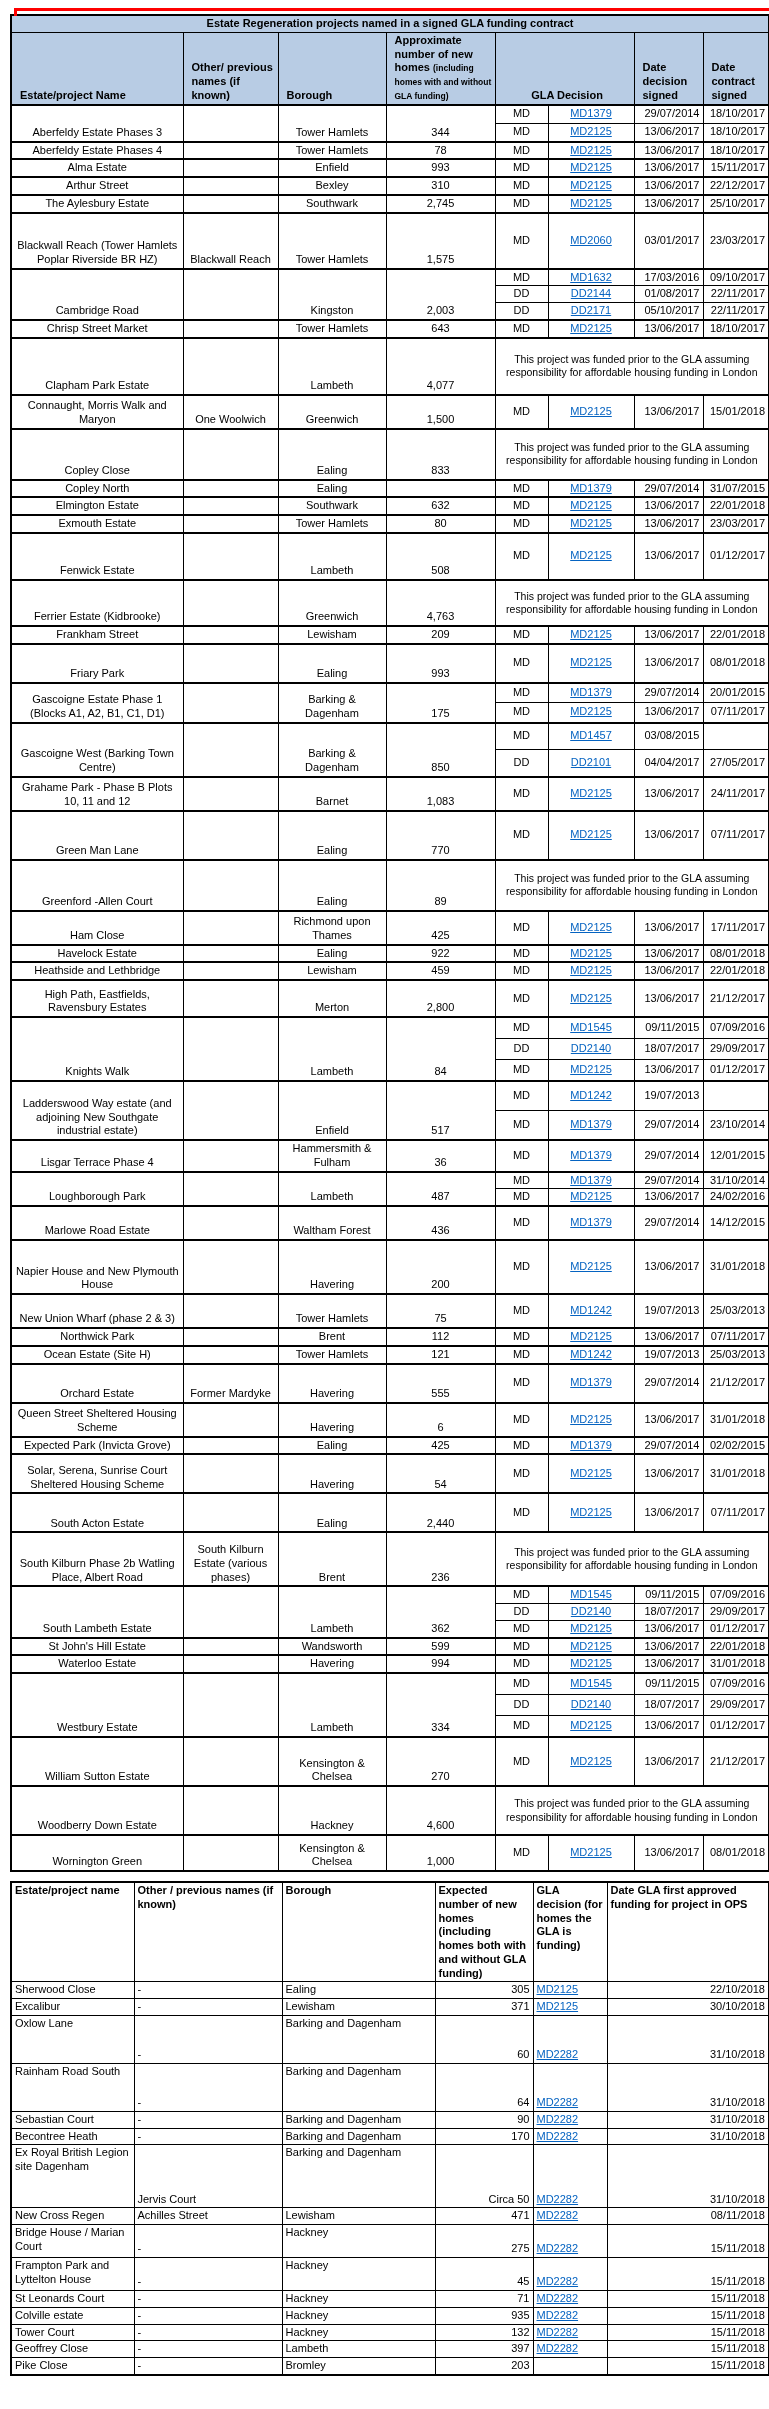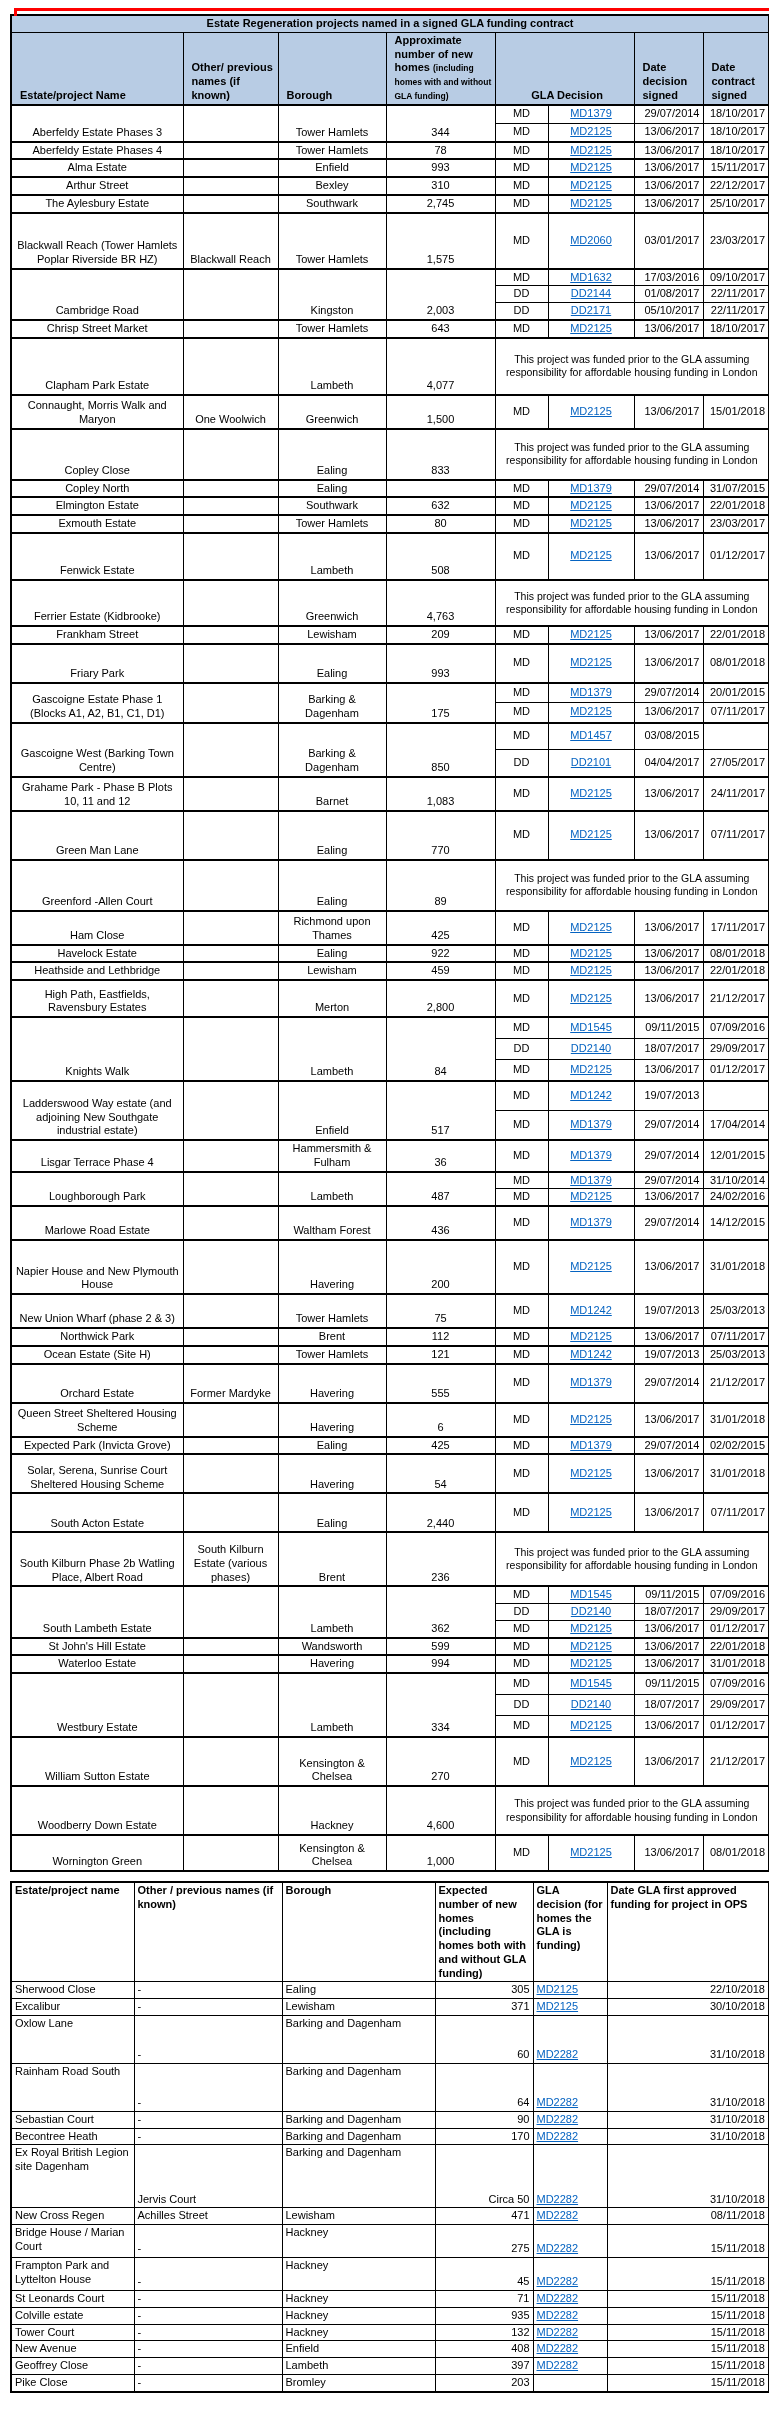--- a/index.html
+++ b/index.html
@@ -387,7 +387,7 @@
         <td class="dtype">MD</td>
         <td class="dcode"><a class="lnk">MD1379</a></td>
         <td class="ddate">29/07/2014</td>
-        <td class="cdate">17/04/2014</td>
+        <td class="cdate">23/10/2014</td>
       </tr>
       <tr class="grp">
         <td class="name" rowspan="1">Lisgar Terrace Phase 4</td>

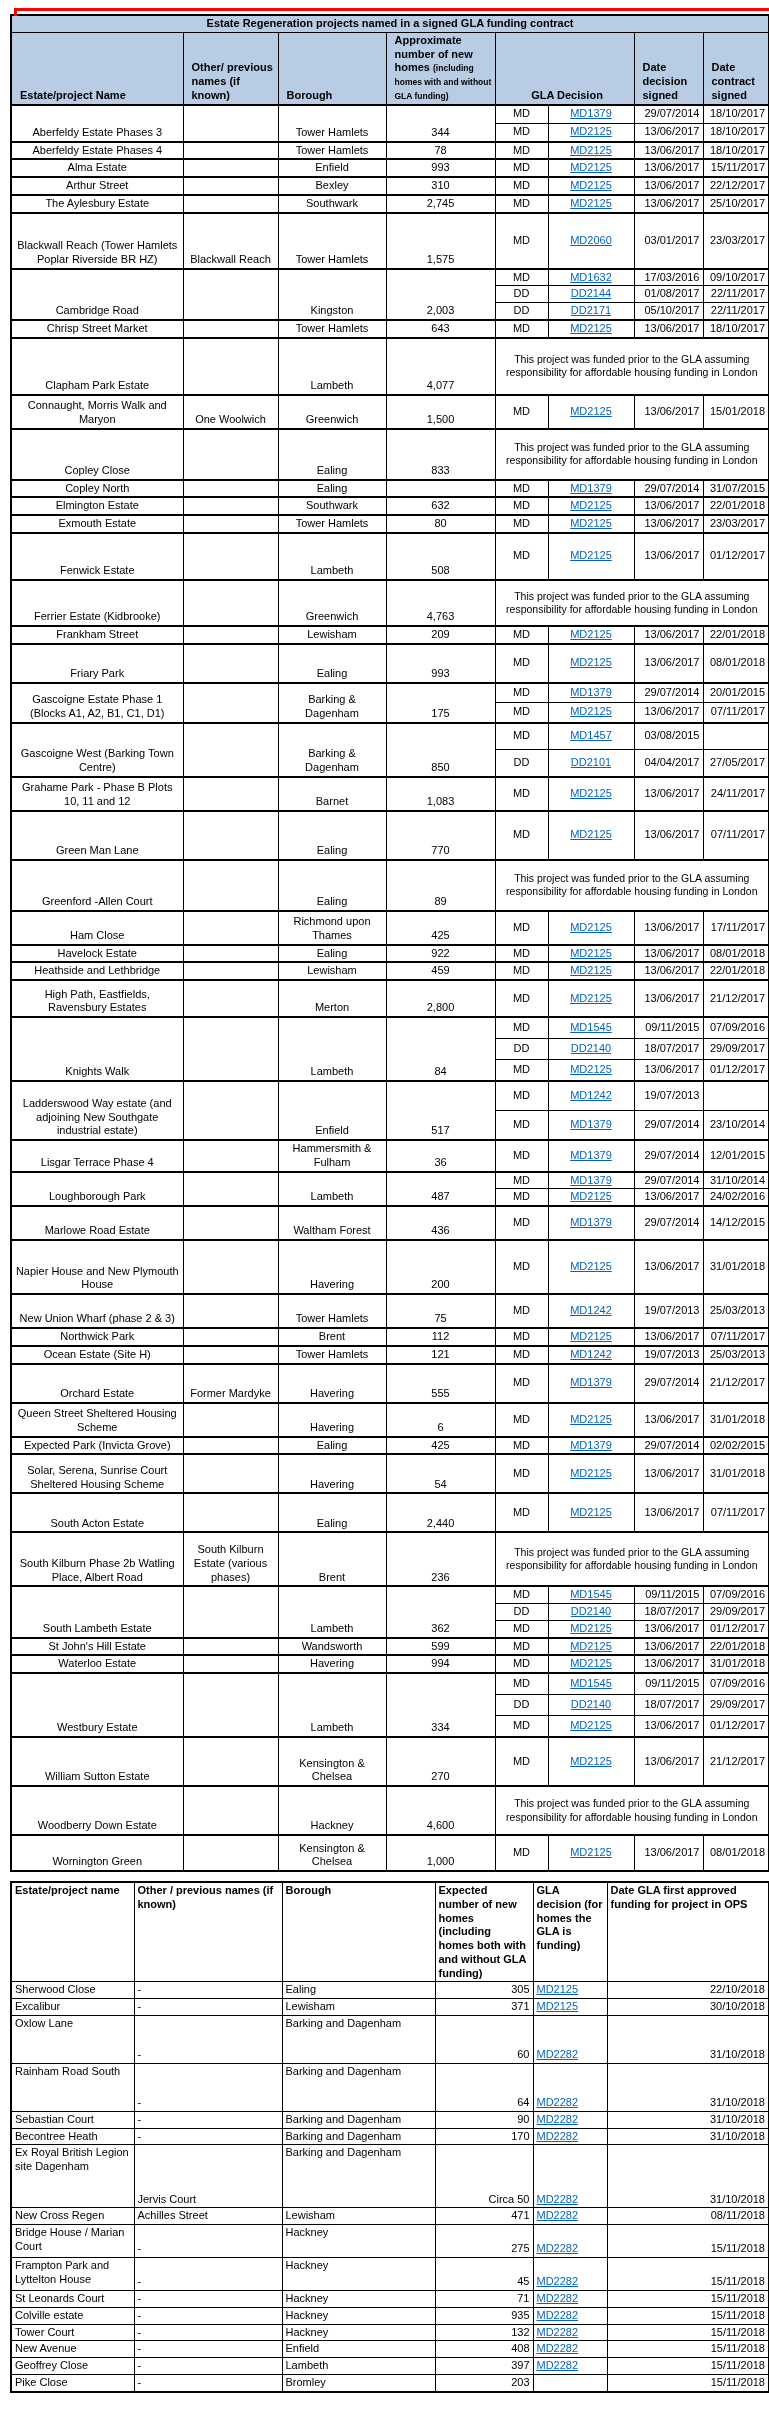--- a/index.html
+++ b/index.html
@@ -741,14 +741,6 @@
         <td class="date">15/11/2018</td>
       </tr>
       <tr>
-        <td class="name">New Avenue</td>
-        <td class="other">-</td>
-        <td class="borough">Enfield</td>
-        <td class="homes">408</td>
-        <td class="dcode"><a class="lnk">MD2282</a></td>
-        <td class="date">15/11/2018</td>
-      </tr>
-      <tr>
         <td class="name">Geoffrey Close</td>
         <td class="other">-</td>
         <td class="borough">Lambeth</td>

